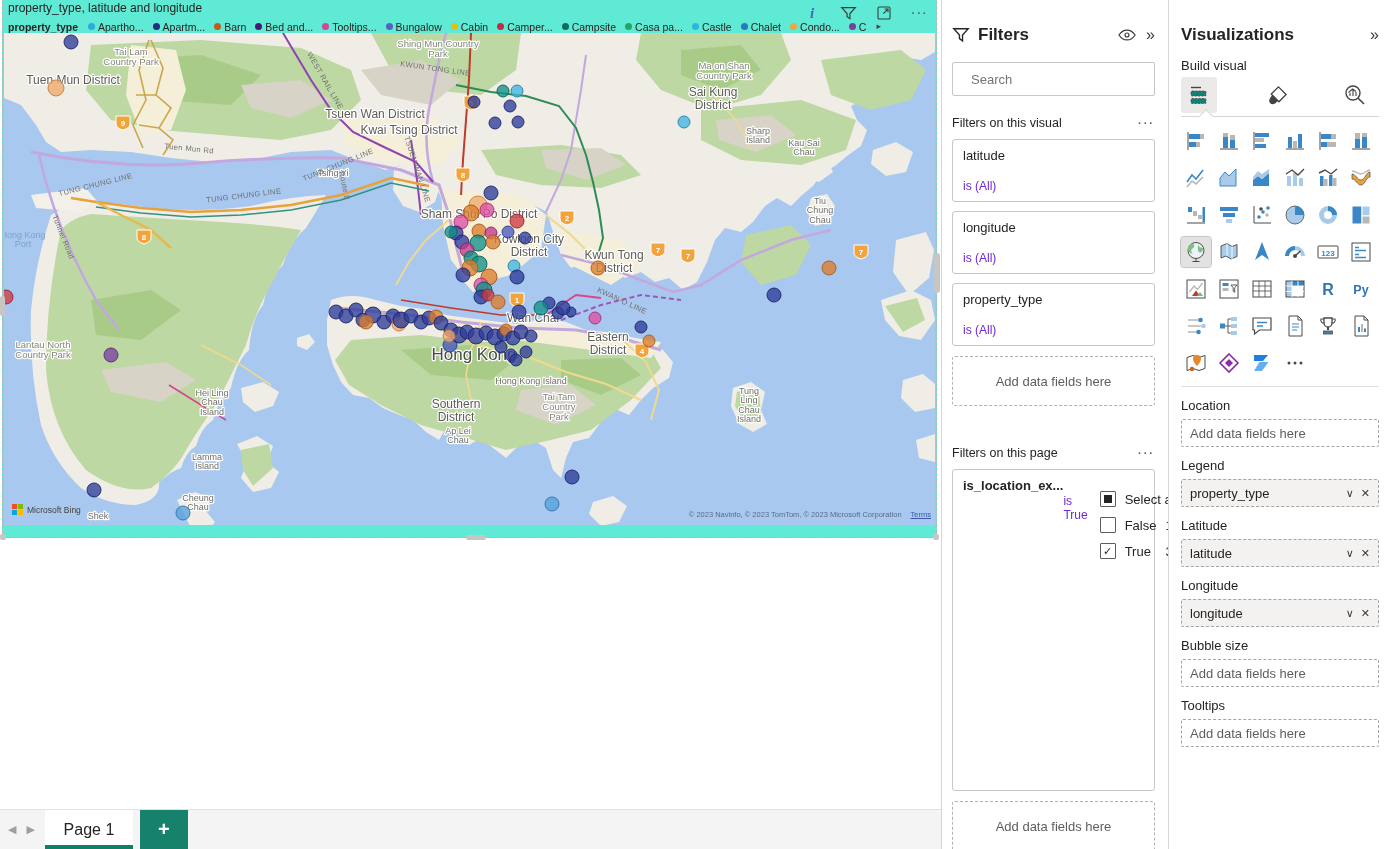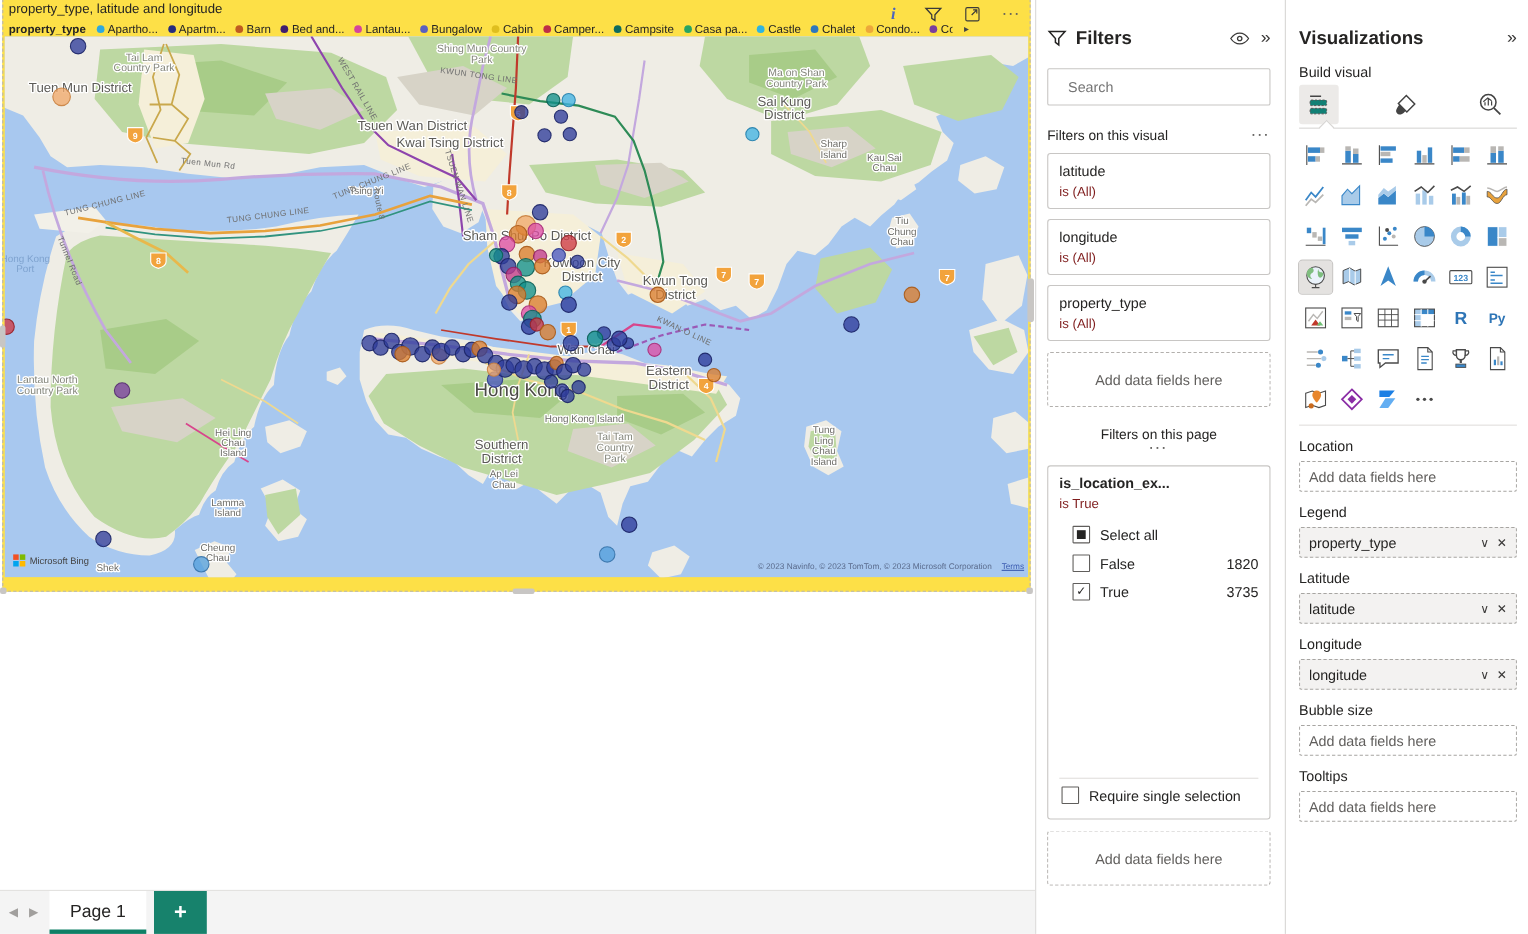--- a/index.html
+++ b/index.html
@@ -10,7 +10,7 @@
   
   .canvas{position:relative;width:941px;height:849px;background:#fff;flex:none;}
   .visual{position:absolute;left:2px;top:-1px;width:935px;height:539px;
-          border:1px dashed #b8b6b3;background:#fde047;box-sizing:border-box;}
+          border:1px dashed #b8b6b3;background:#5eead4;box-sizing:border-box;}
   .visual-title{position:absolute;left:5px;top:1px;font-size:12px;color:#252423;white-space:nowrap;}
   .vheader{position:absolute;top:3px;right:6px;display:flex;gap:16px;align-items:center;height:20px;}
   .vheader .hic{width:20px;height:20px;display:flex;align-items:center;justify-content:center;cursor:pointer;}

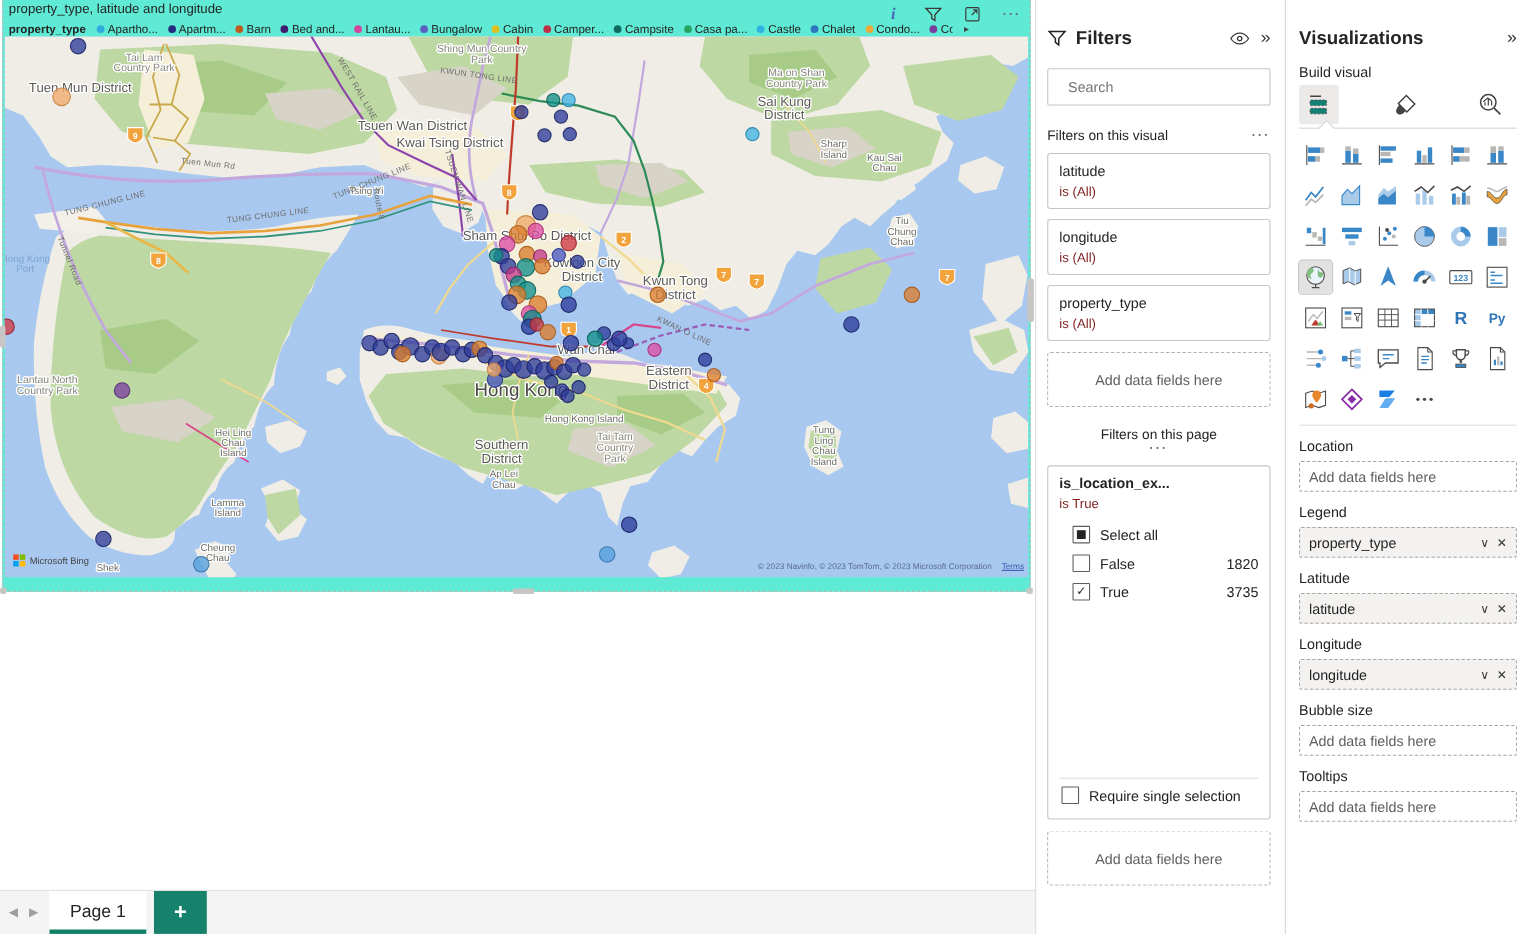--- a/index.html
+++ b/index.html
@@ -157,7 +157,7 @@
           </span>
           <span class="legend-item">
             <span class="ldot" style="background: rgb(212, 69, 156);"></span>
-            <span>Lantau...</span>
+            <span>Tooltips...</span>
           </span>
           <span class="legend-item">
             <span class="ldot" style="background: rgb(90, 96, 191);"></span>

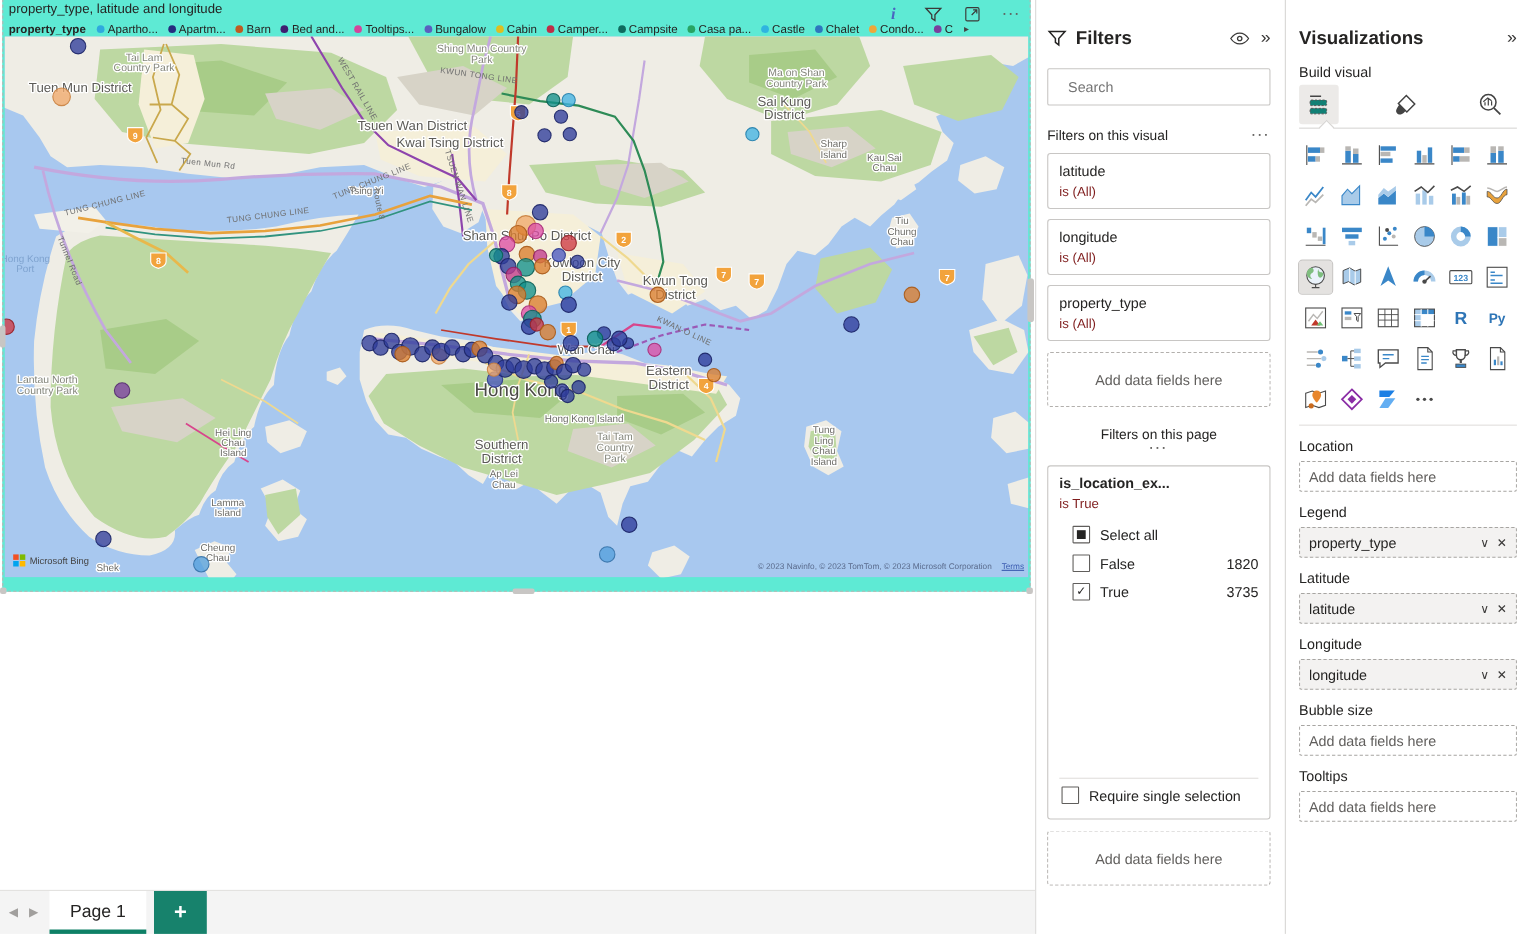--- a/index.html
+++ b/index.html
@@ -67,7 +67,7 @@
   .fcard{margin-top:9px;border:1px solid #c8c6c4;border-radius:3px;padding:8px 10px;background:#fff;}
   .fname{font-size:13px;color:#252423;}
   .fname.b{font-weight:bold;}
-  .fcond{font-size:12px;color:#7f1d1d;margin-top:4px;}
+  .fcond{font-size:12px;color:#6d28d9;margin-top:16px;}
   .addcard{margin-top:10px;border:1px dashed #b3b0ad;border-radius:3px;height:48px;display:flex;
            align-items:center;justify-content:center;font-size:13px;color:#605e5c;}
   .page-card{height:304px;display:flex;flex-direction:column;}

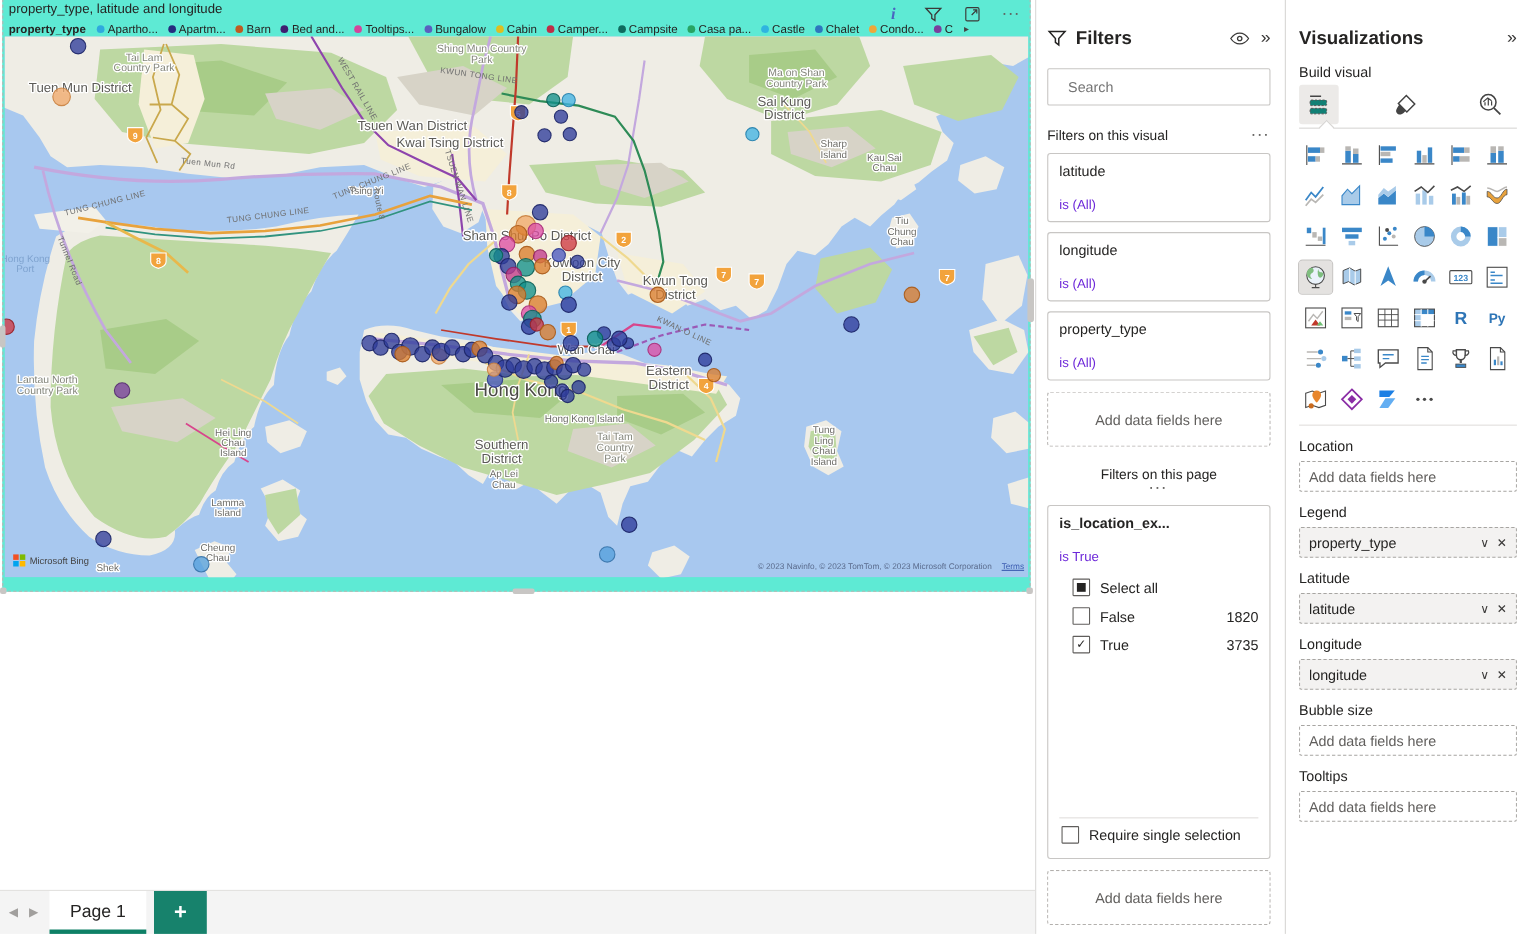--- a/index.html
+++ b/index.html
@@ -547,7 +547,7 @@
       </div>
     <div class="addcard">Add data fields here</div>
 
-    <div class="fsection" style="margin-top:18px;flex-direction:column;">
+    <div class="fsection" style="margin-top:40px;">
       <span class="t">Filters on this page</span>
       <span class="dots3">···</span>
     </div>

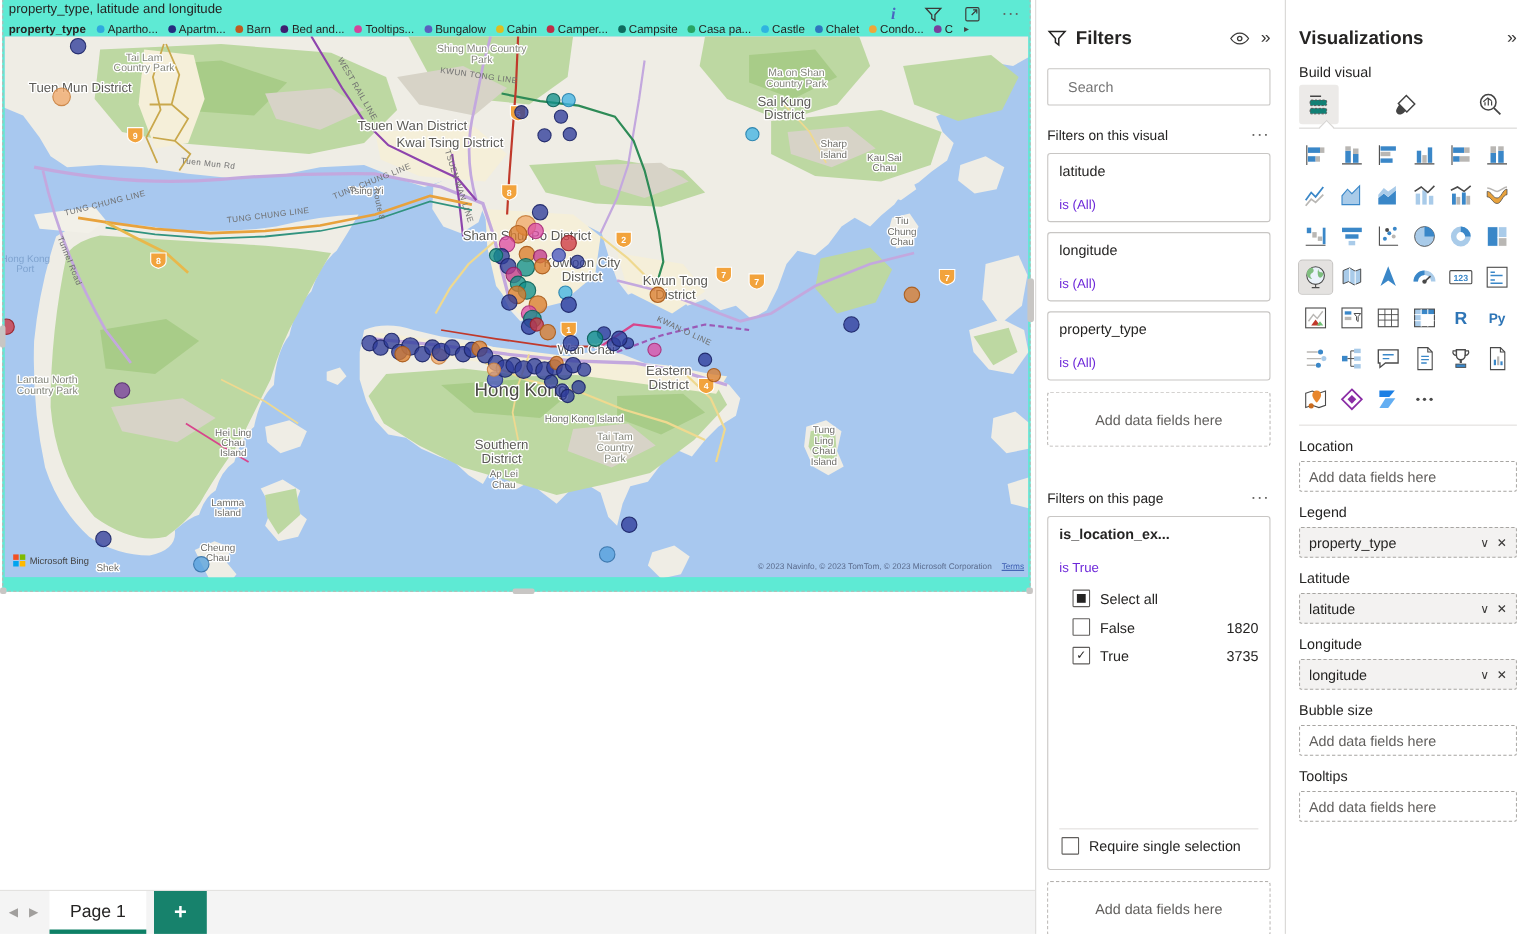--- a/index.html
+++ b/index.html
@@ -70,7 +70,7 @@
   .fcond{font-size:12px;color:#6d28d9;margin-top:16px;}
   .addcard{margin-top:10px;border:1px dashed #b3b0ad;border-radius:3px;height:48px;display:flex;
            align-items:center;justify-content:center;font-size:13px;color:#605e5c;}
-  .page-card{height:304px;display:flex;flex-direction:column;}
+  .page-card{height:304px;display:flex;flex-direction:row;}
   .cbrows{margin-top:8px;}
   .cbrow{display:flex;align-items:center;gap:9px;padding:5px 0 5px 12px;font-size:13px;color:#252423;}
   .cbrow .cnt{margin-left:auto;font-size:13px;color:#252423;}

